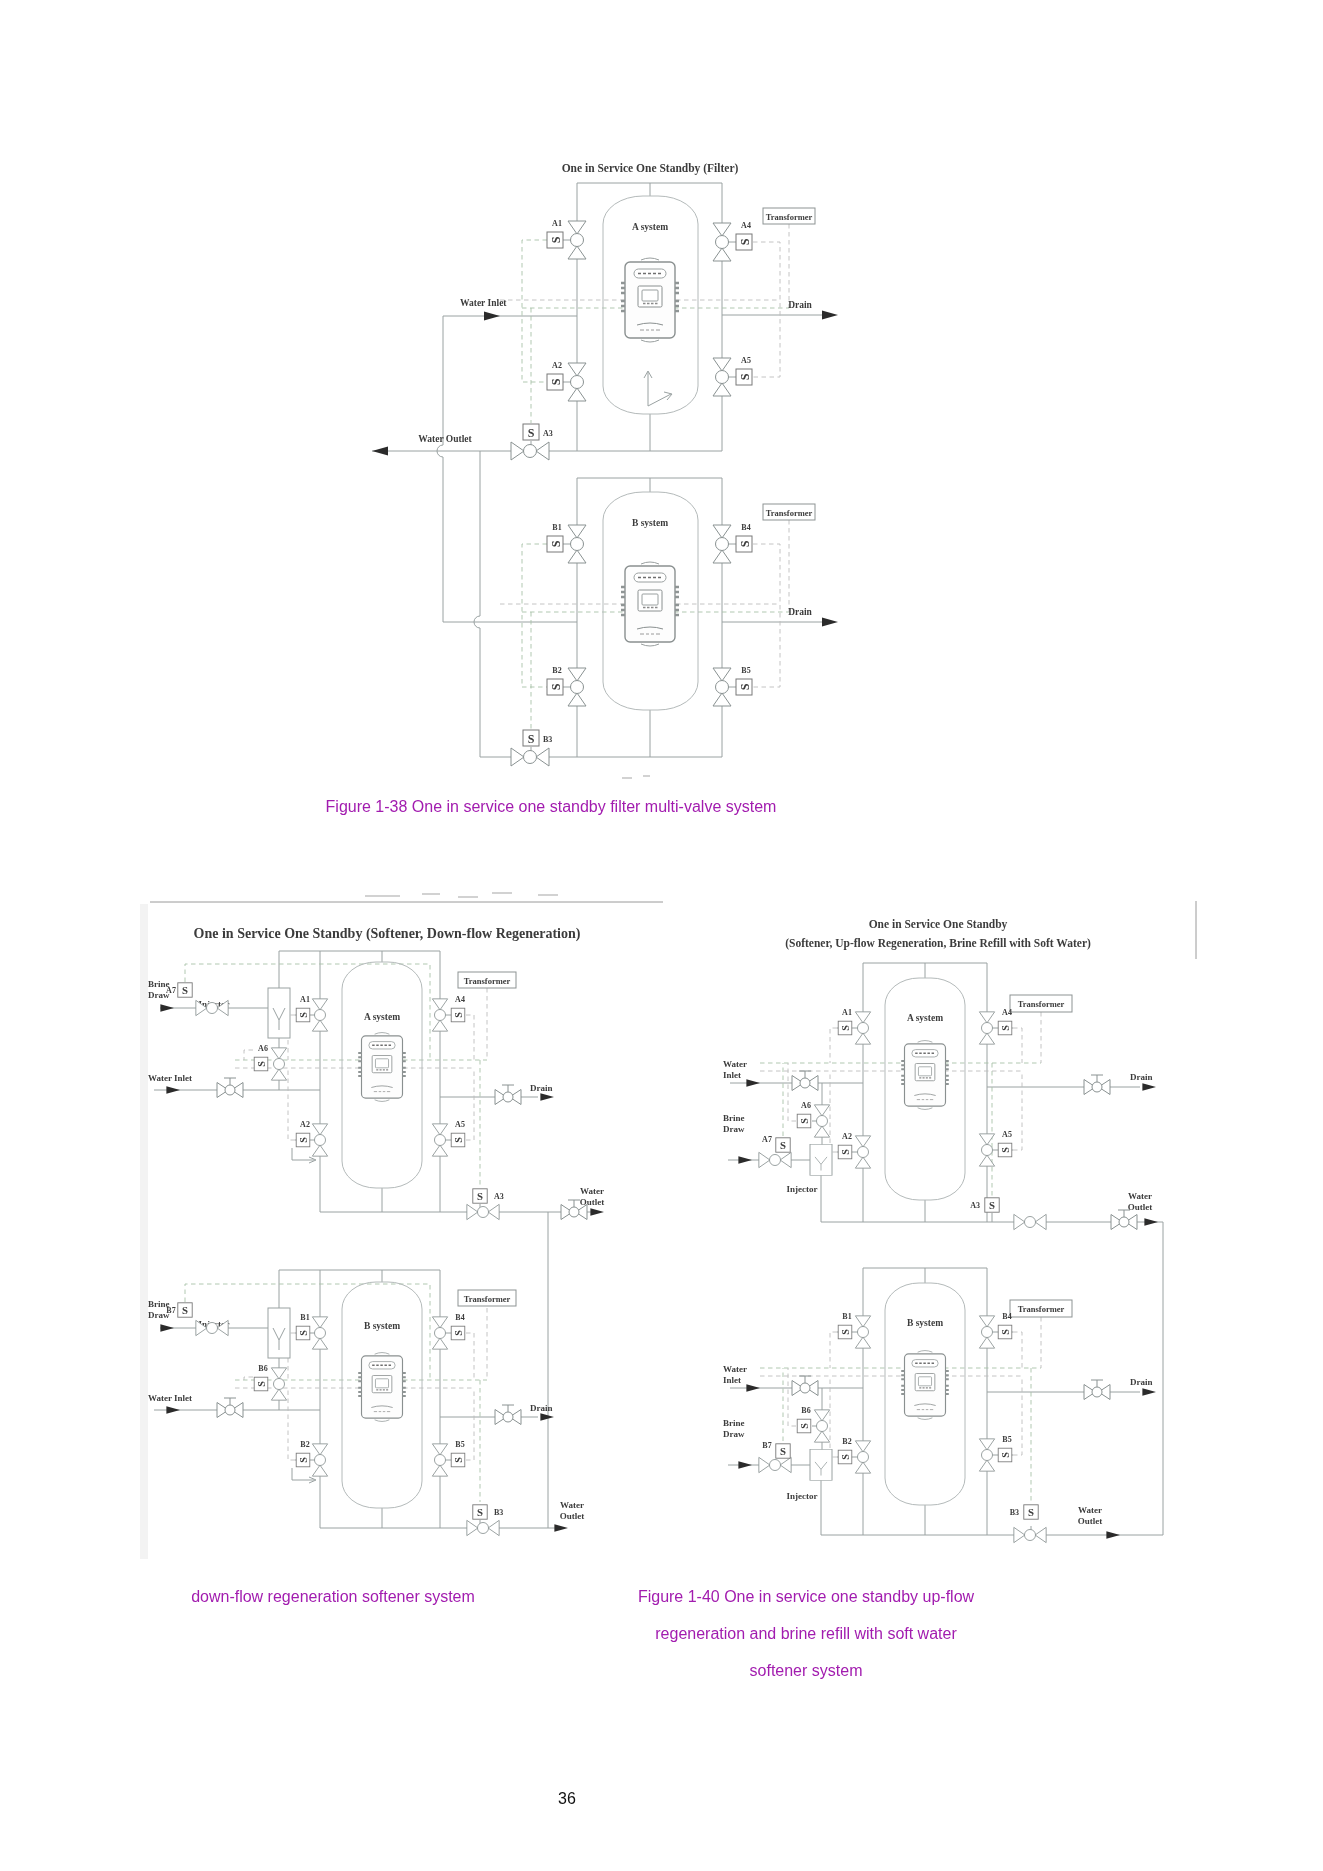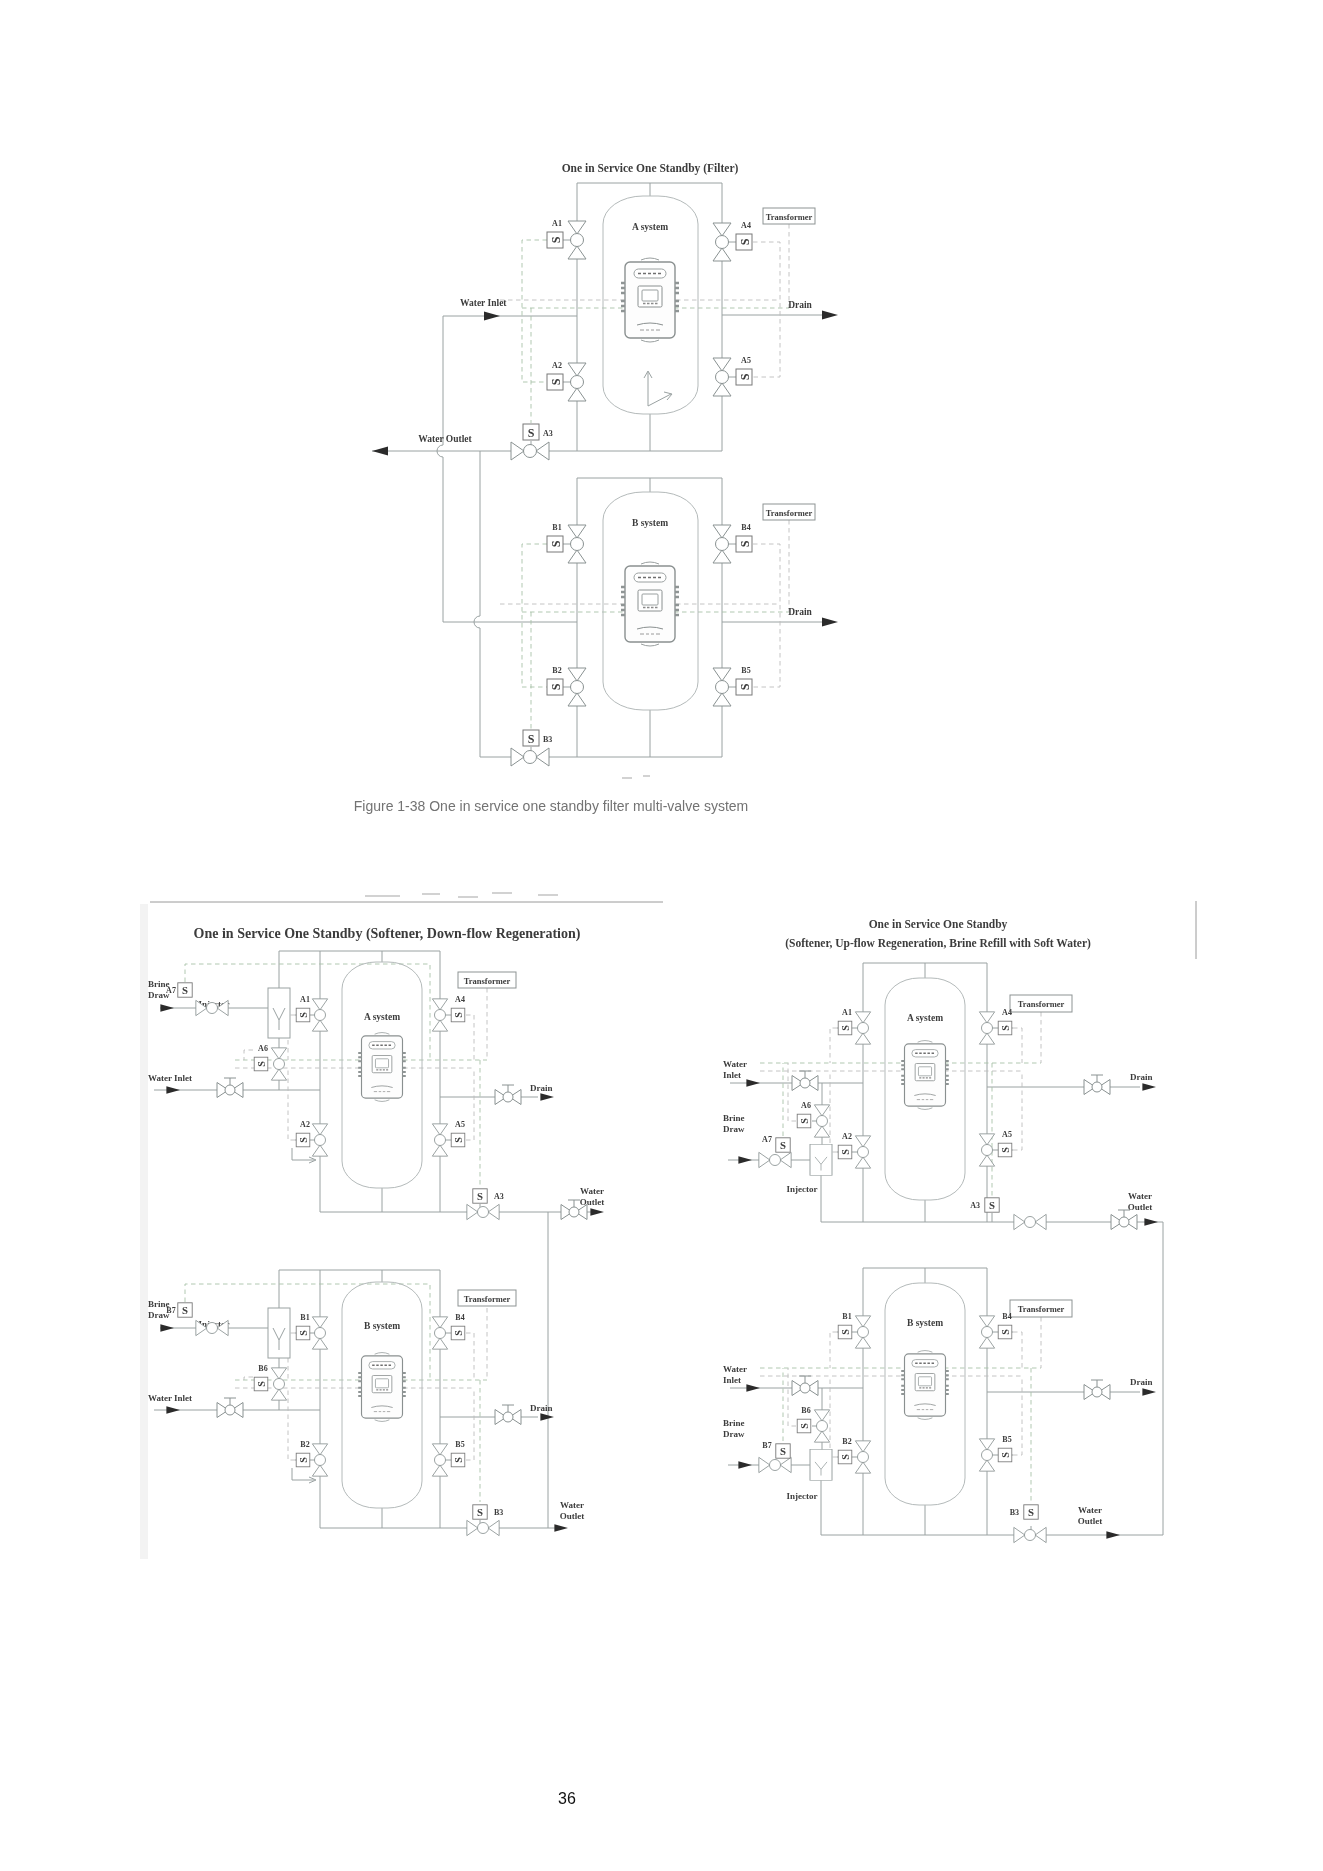--- a/index.html
+++ b/index.html
@@ -4,7 +4,7 @@
 <style>
   html,body{margin:0;padding:0;background:#ffffff;}
   .page{position:relative;width:1278px;height:1871px;background:#fff;font-family:"Liberation Serif",serif;overflow:hidden;}
-  .caption{position:absolute;font-family:"Liberation Sans",sans-serif;font-size:14px;line-height:37px;color:#737373;text-align:center;}
+  .caption{position:absolute;font-family:"Liberation Sans",sans-serif;font-size:16px;line-height:37px;color:#a21caf;text-align:center;}
   .pagenum{position:absolute;font-family:"Liberation Sans",sans-serif;font-size:16px;color:#111;text-align:left;}
   svg text{font-family:"Liberation Serif",serif;font-weight:bold;fill:#3c3c3c;}
   .pp{stroke:#9aa2a2;fill:none;stroke-width:1;}

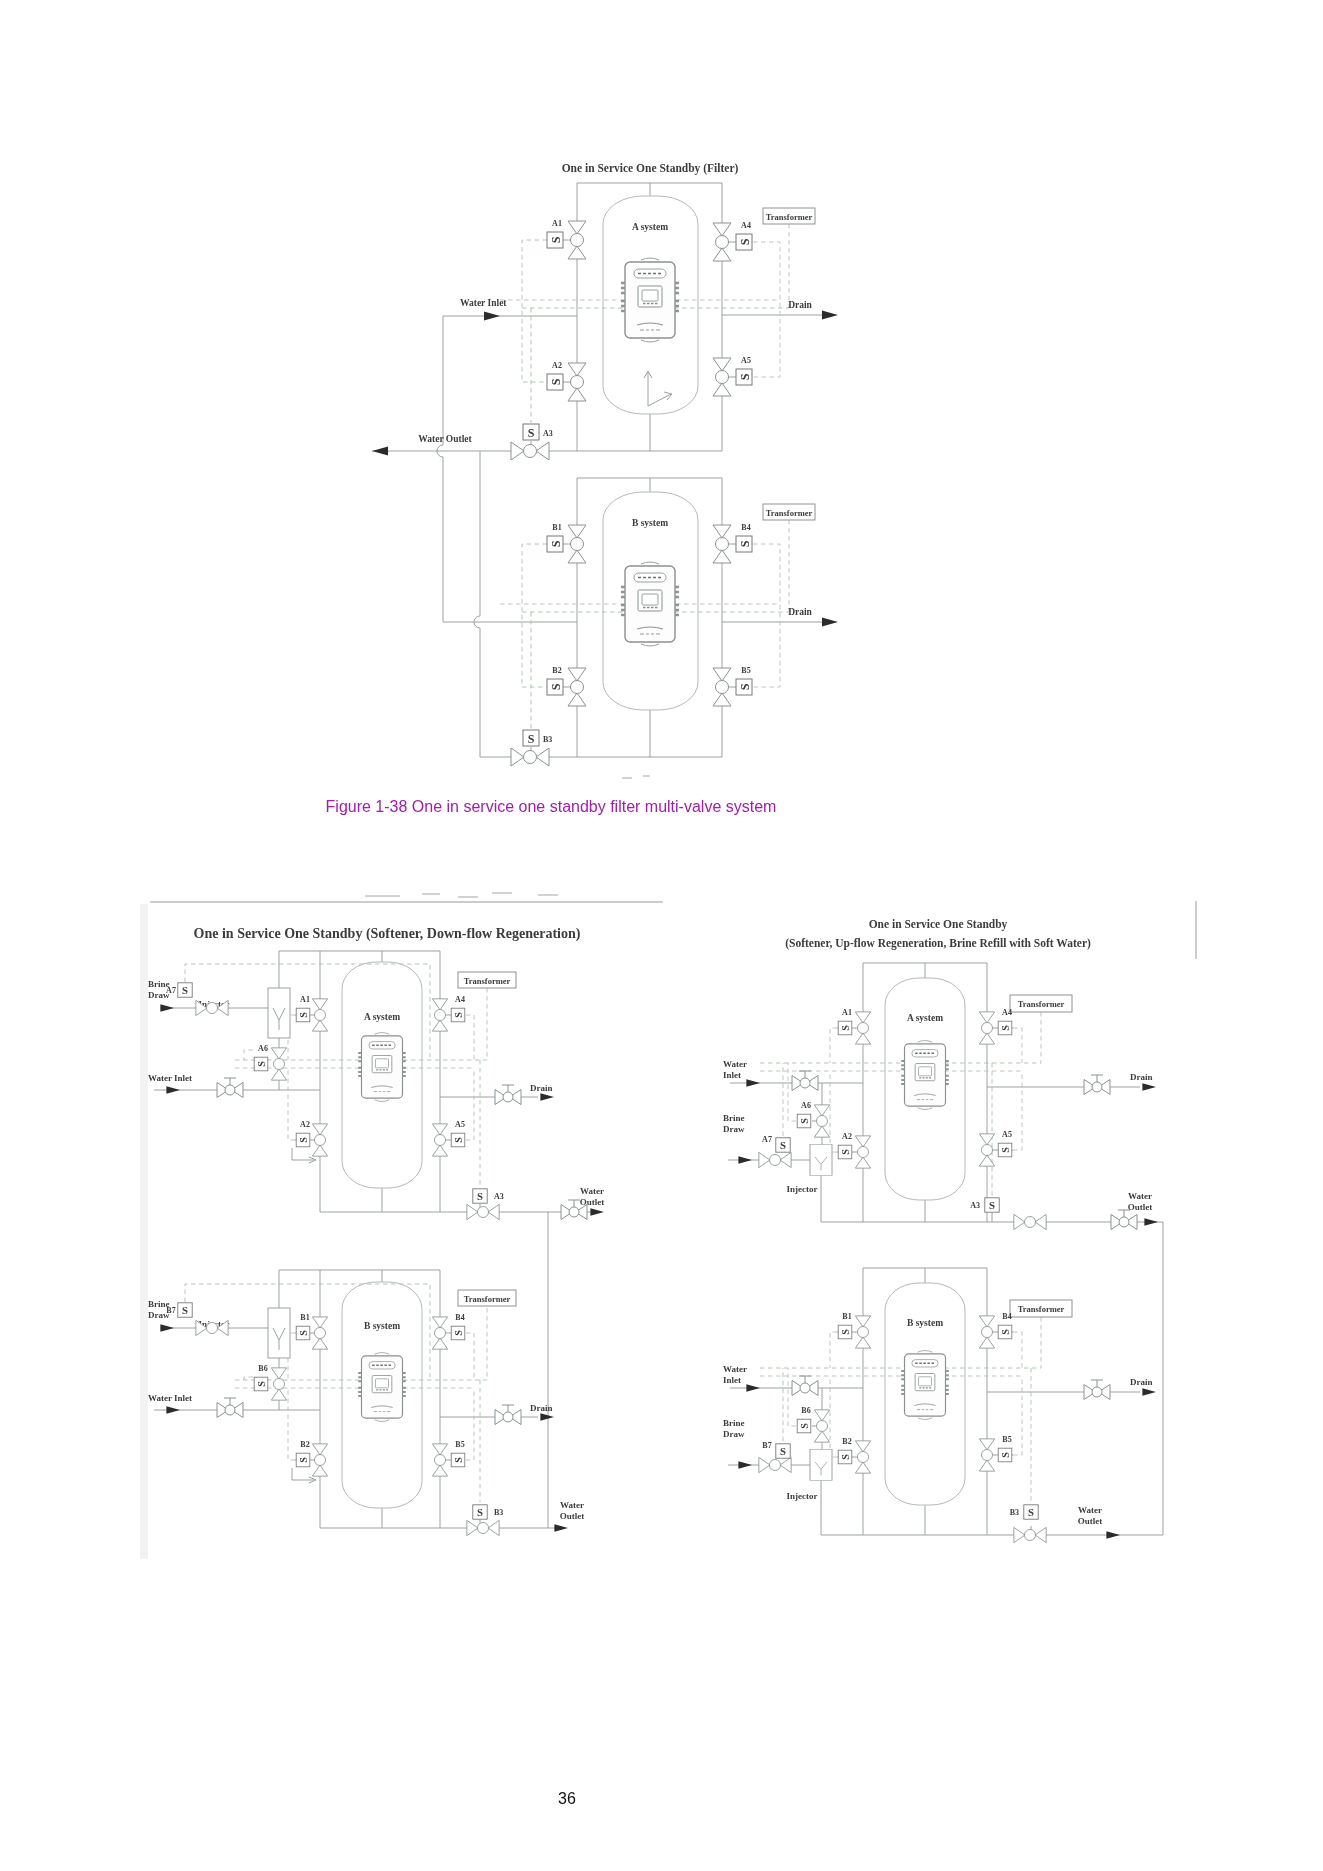--- a/index.html
+++ b/index.html
@@ -305,6 +305,7 @@
 <div class="caption" style="left:251px;top:788px;width:600px;"><span>Figure 1-38 One in service one standby filter multi-valve system</span></div>
 
 <div class="caption" style="left:83px;top:1578px;width:500px;">
+  <div>down-flow regeneration softener system</div>
 </div>
 
 

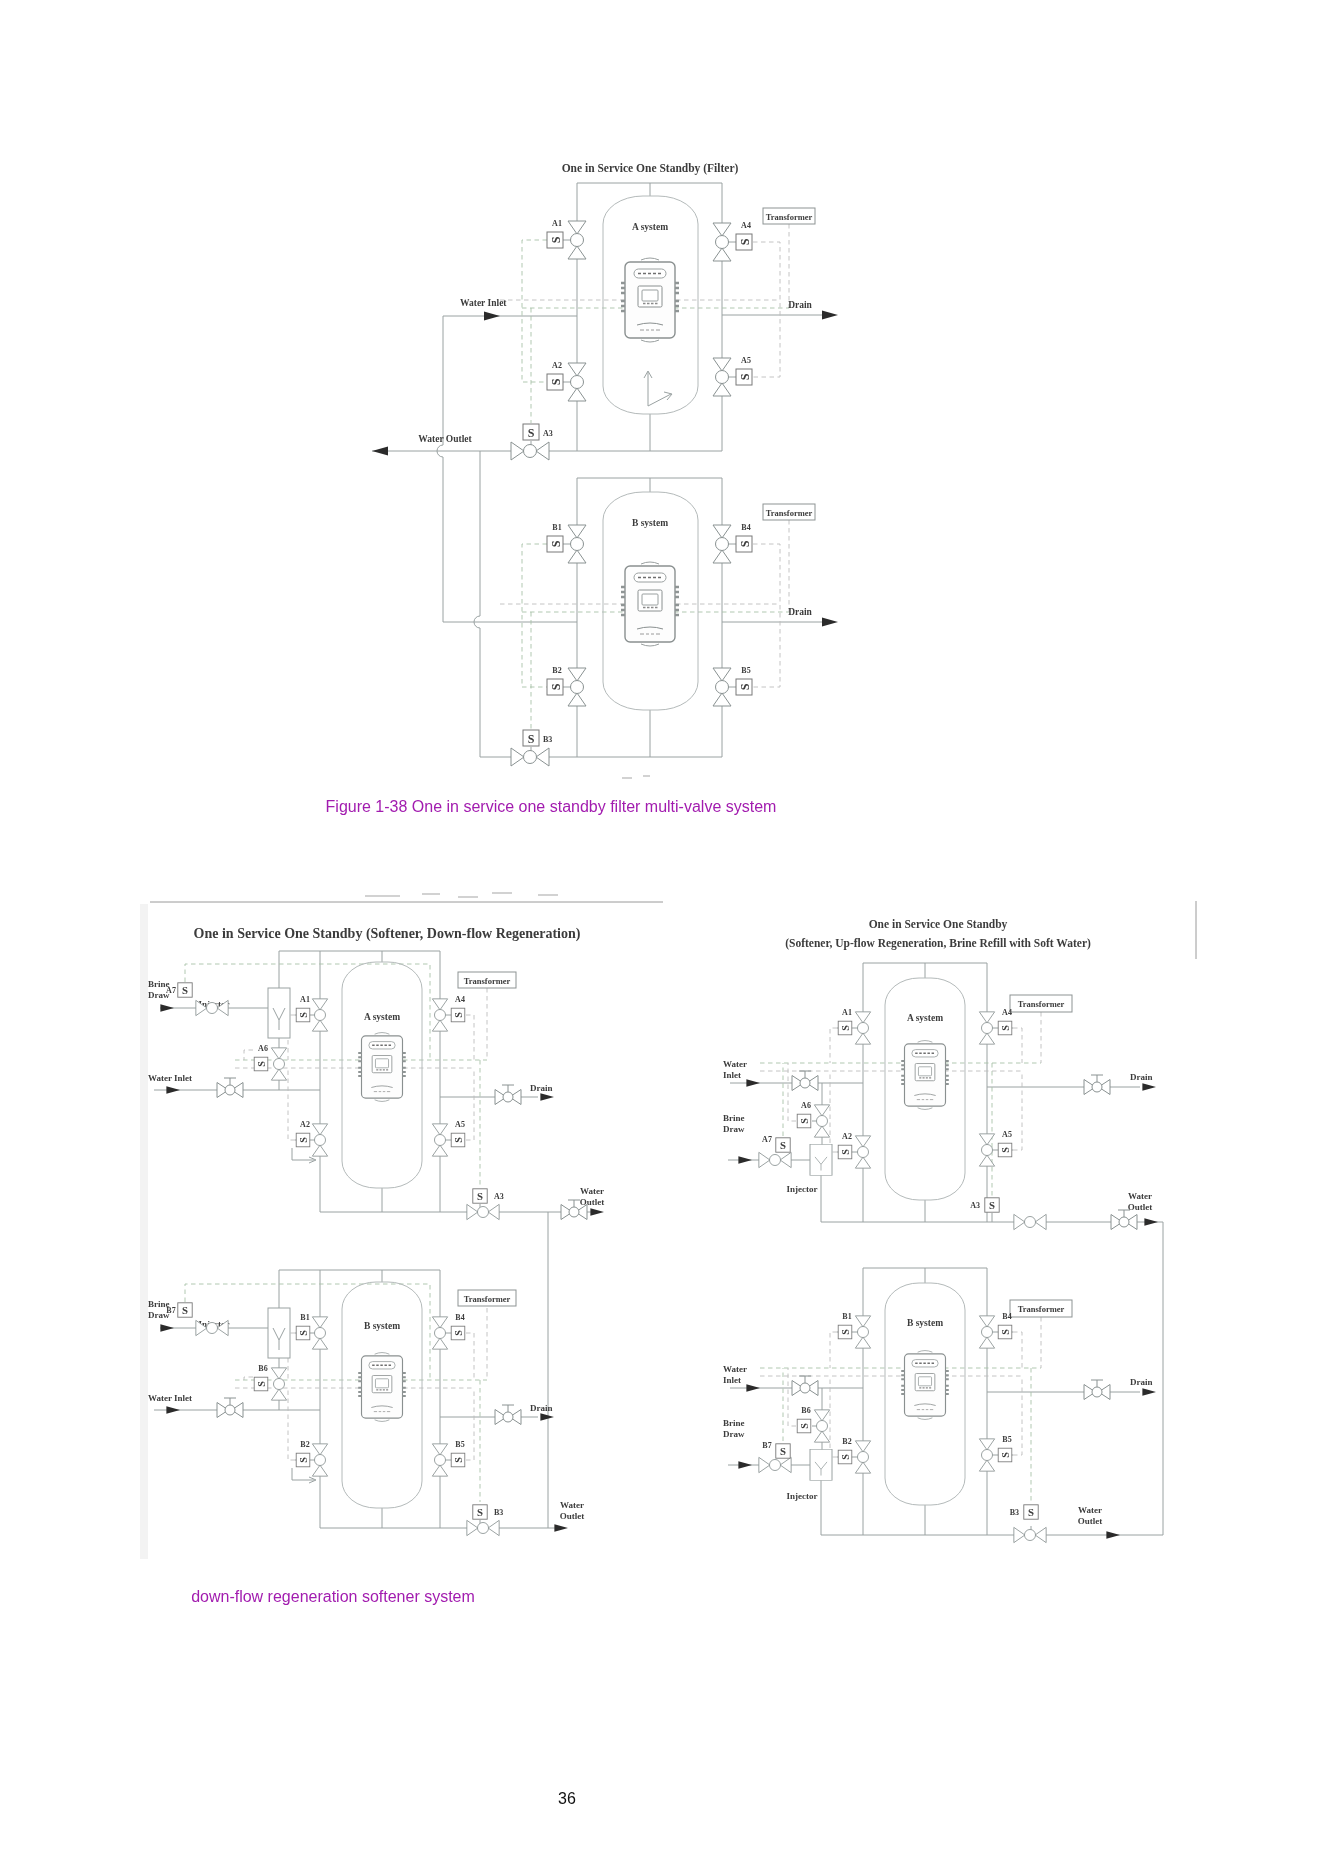--- a/index.html
+++ b/index.html
@@ -308,6 +308,11 @@
   <div>down-flow regeneration softener system</div>
 </div>
 
+<div class="caption" style="left:556px;top:1578px;width:500px;">
+  <div>Figure 1-40 One in service one standby up-flow</div>
+  <div>regeneration and brine refill with soft water</div>
+  <div>softener system</div>
+</div>
 
 <div class="pagenum" style="left:558px;top:1790px;width:200px;">36</div>
 

